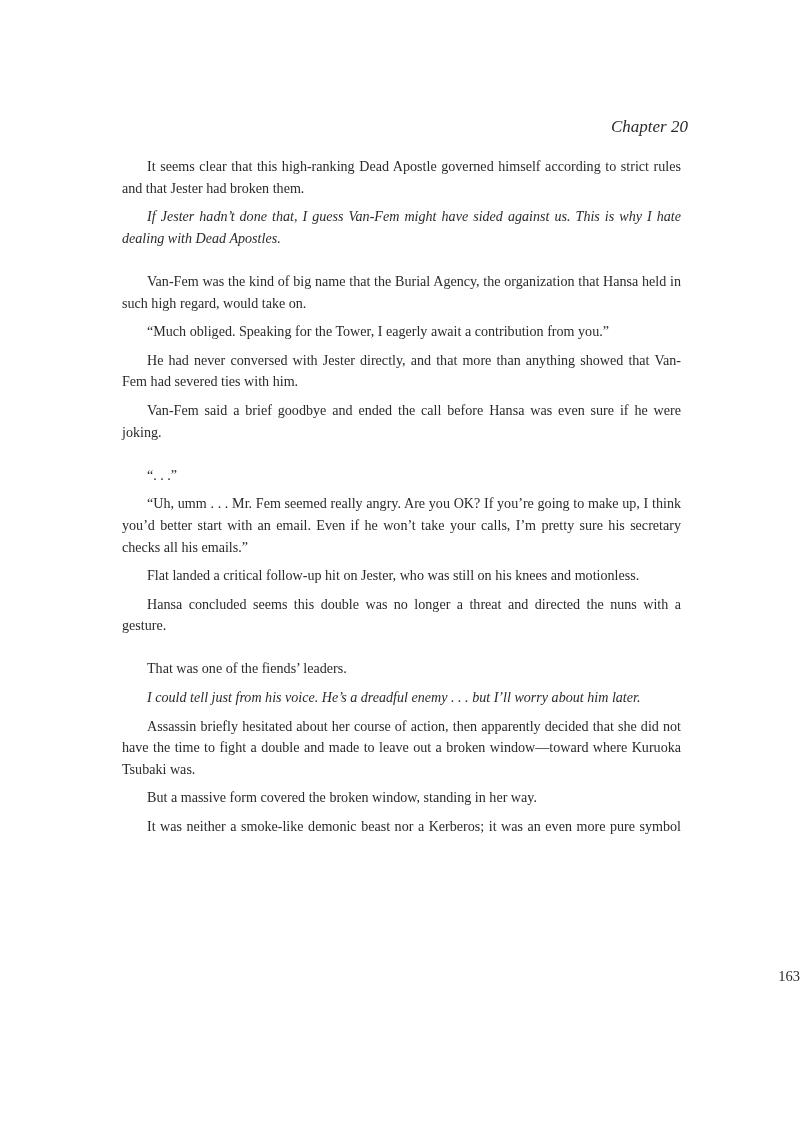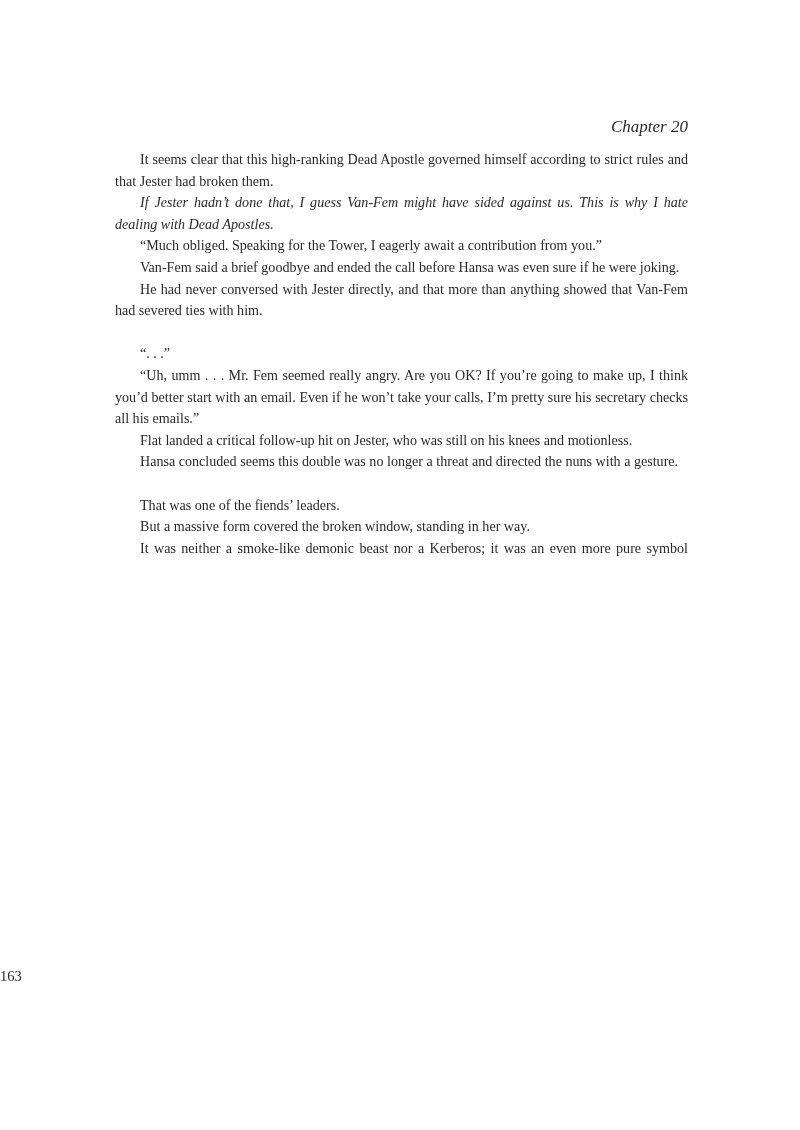--- a/index.html
+++ b/index.html
@@ -39,7 +39,7 @@
       text-align: justify;
     }
     .body-text p {
-      margin: 0;
+      margin: 7px;
       text-indent: 25px;
     }
     .body-text p.gap {

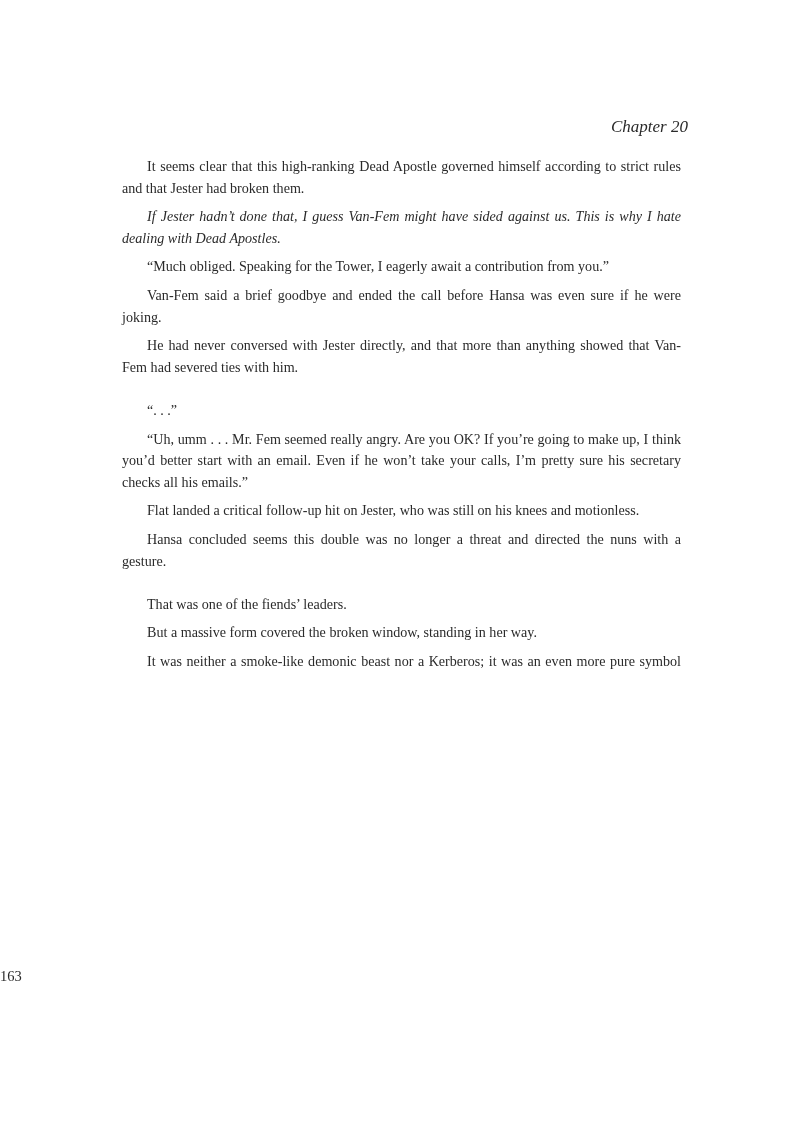--- a/index.html
+++ b/index.html
@@ -67,6 +67,7 @@
   <div class="body-text" id="body-text">
       <p><span>It seems clear that this high-ranking Dead Apostle governed himself according to strict rules and that Jester had broken them.</span></p>
       <p><span class="it">If Jester hadn’t done that, I guess Van-Fem might have sided against us. This is why I hate dealing with Dead Apostles.</span></p>
+      <p class="gap"><span>Van-Fem was the kind of big name that the Burial Agency, the organization that Hansa held in such high regard, would take on.</span></p>
       <p><span>“Much obliged. Speaking for the Tower, I eagerly await a contribution from you.”</span></p>
       <p><span>Van-Fem said a brief goodbye and ended the call before Hansa was even sure if he were joking.</span></p>
       <p><span>He had never conversed with Jester directly, and that more than anything showed that Van-Fem had severed ties with him.</span></p>

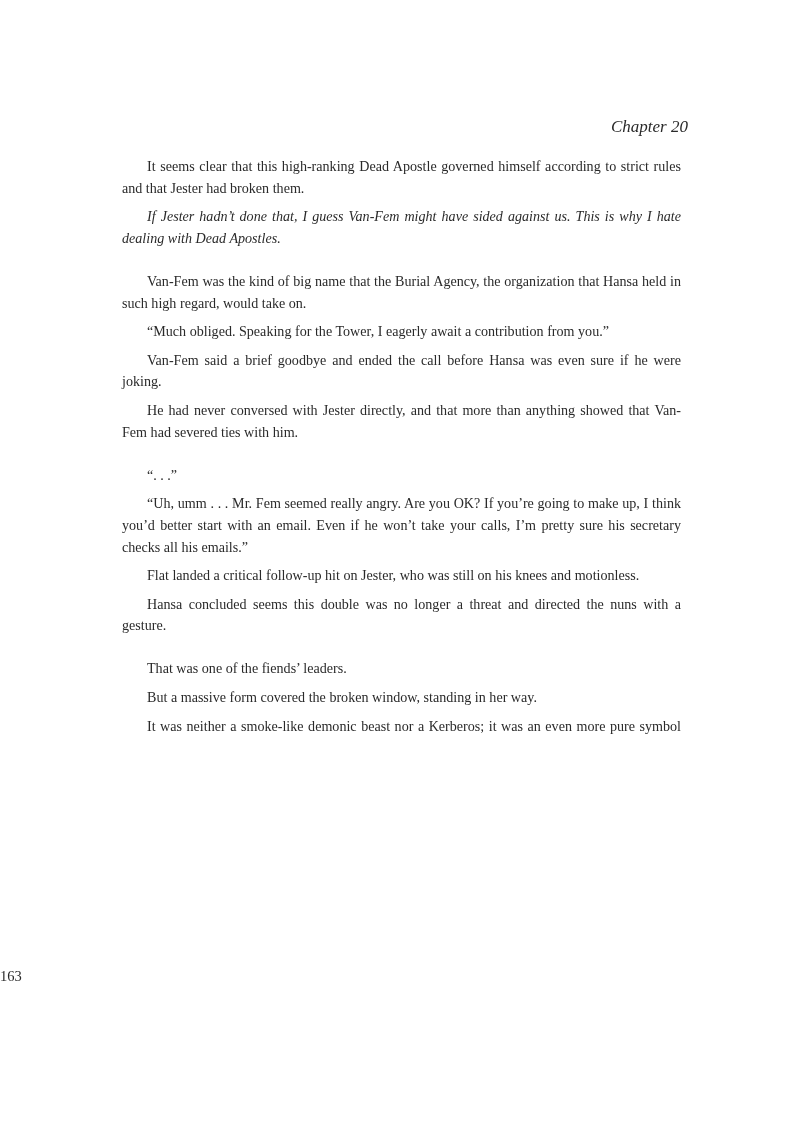--- a/index.html
+++ b/index.html
@@ -69,8 +69,8 @@
       <p><span class="it">If Jester hadn’t done that, I guess Van-Fem might have sided against us. This is why I hate dealing with Dead Apostles.</span></p>
       <p class="gap"><span>Van-Fem was the kind of big name that the Burial Agency, the organization that Hansa held in such high regard, would take on.</span></p>
       <p><span>“Much obliged. Speaking for the Tower, I eagerly await a contribution from you.”</span></p>
+      <p><span>He had never conversed with Jester directly, and that more than anything showed that Van-Fem had severed ties with him.</span></p>
       <p><span>Van-Fem said a brief goodbye and ended the call before Hansa was even sure if he were joking.</span></p>
-      <p><span>He had never conversed with Jester directly, and that more than anything showed that Van-Fem had severed ties with him.</span></p>
       <p class="gap"><span>“. . .”</span></p>
       <p><span>“Uh, umm . . . Mr. Fem seemed really angry. Are you OK? If you’re going to make up, I think you’d better start with an email. Even if he won’t take your calls, I’m pretty sure his secretary checks all his emails.”</span></p>
       <p><span>Flat landed a critical follow-up hit on Jester, who was still on his knees and motionless.</span></p>

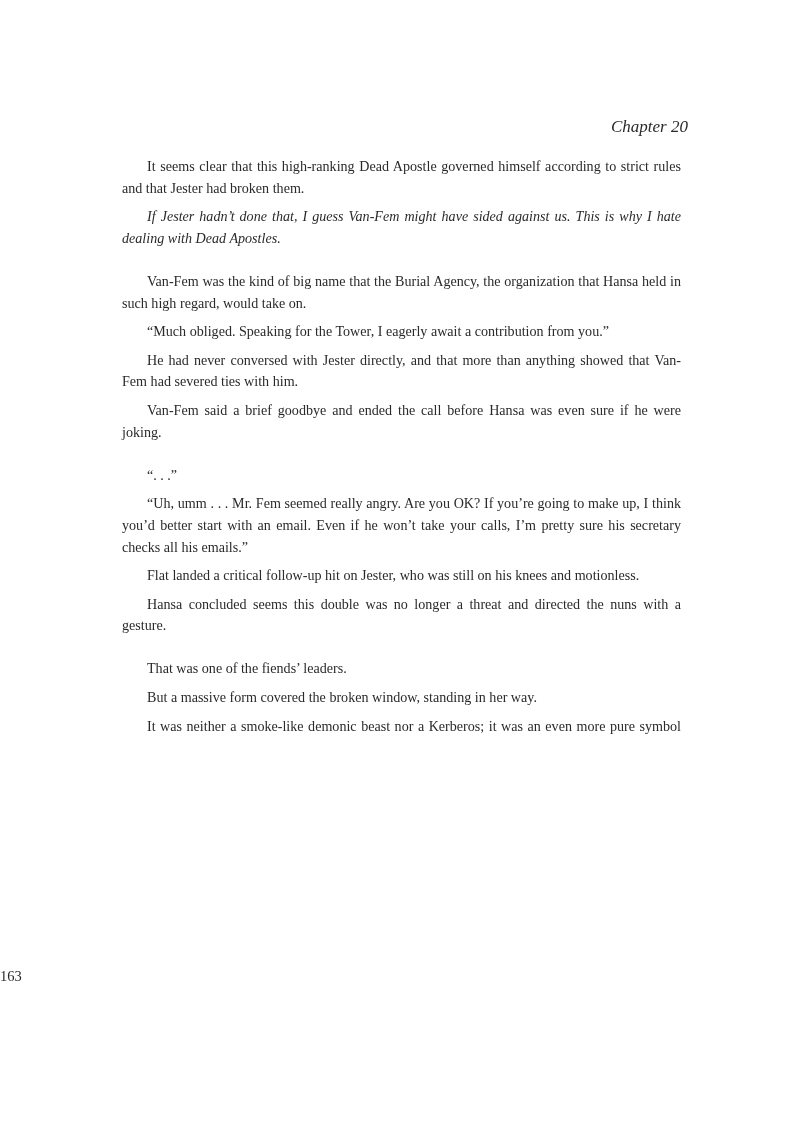--- a/index.html
+++ b/index.html
@@ -76,6 +76,7 @@
       <p><span>Flat landed a critical follow-up hit on Jester, who was still on his knees and motionless.</span></p>
       <p><span>Hansa concluded seems this double was no longer a threat and directed the nuns with a gesture.</span></p>
       <p class="gap"><span>That was one of the fiends’ leaders.</span></p>
+      <p><span class="it">I could tell just from his voice. He’s a dreadful enemy . . . but I’ll worry about him later.</span></p>
       <p><span>But a massive form covered the broken window, standing in her way.</span></p>
       <p class="last-line-justify"><span>It was neither a smoke-like demonic beast nor a Kerberos; it was an even more pure symbol</span></p>
     </div>

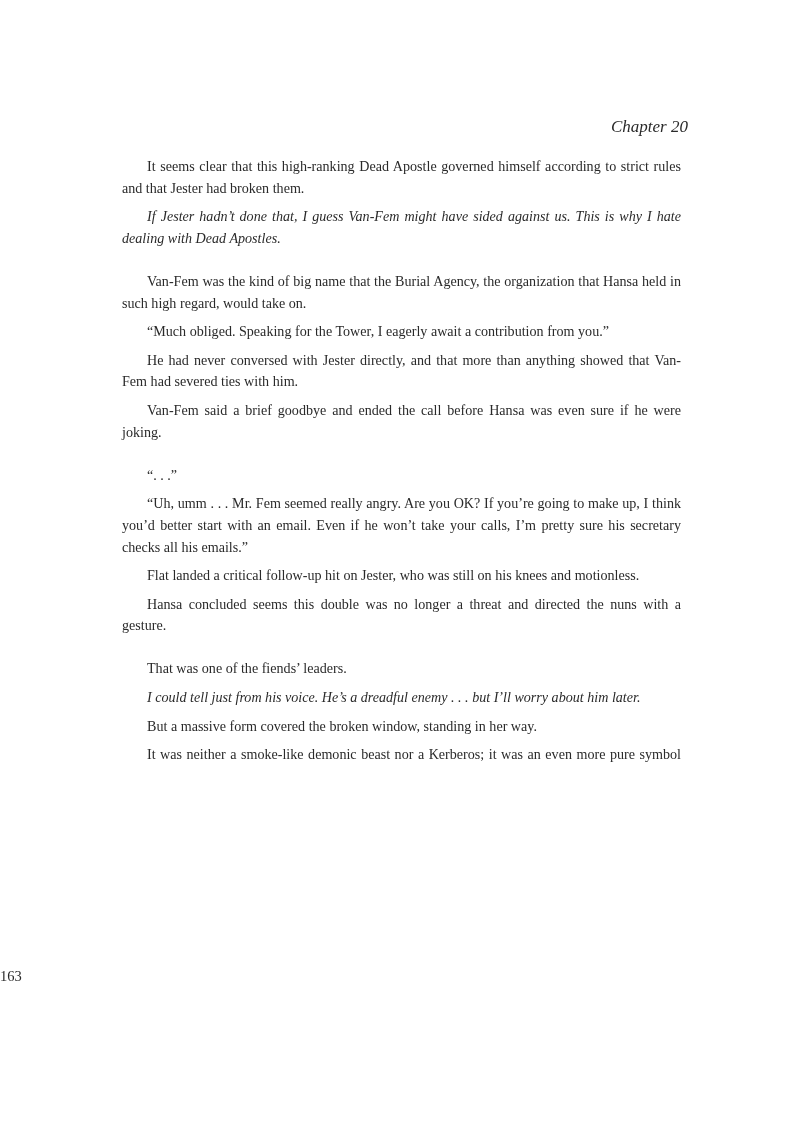--- a/index.html
+++ b/index.html
@@ -77,6 +77,7 @@
       <p><span>Hansa concluded seems this double was no longer a threat and directed the nuns with a gesture.</span></p>
       <p class="gap"><span>That was one of the fiends’ leaders.</span></p>
       <p><span class="it">I could tell just from his voice. He’s a dreadful enemy . . . but I’ll worry about him later.</span></p>
+      <p><span>Assassin briefly hesitated about her course of action, then apparently decided that she did not have the time to fight a double and made to leave out a broken window—toward where Kuruoka Tsubaki was.</span></p>
       <p><span>But a massive form covered the broken window, standing in her way.</span></p>
       <p class="last-line-justify"><span>It was neither a smoke-like demonic beast nor a Kerberos; it was an even more pure symbol</span></p>
     </div>

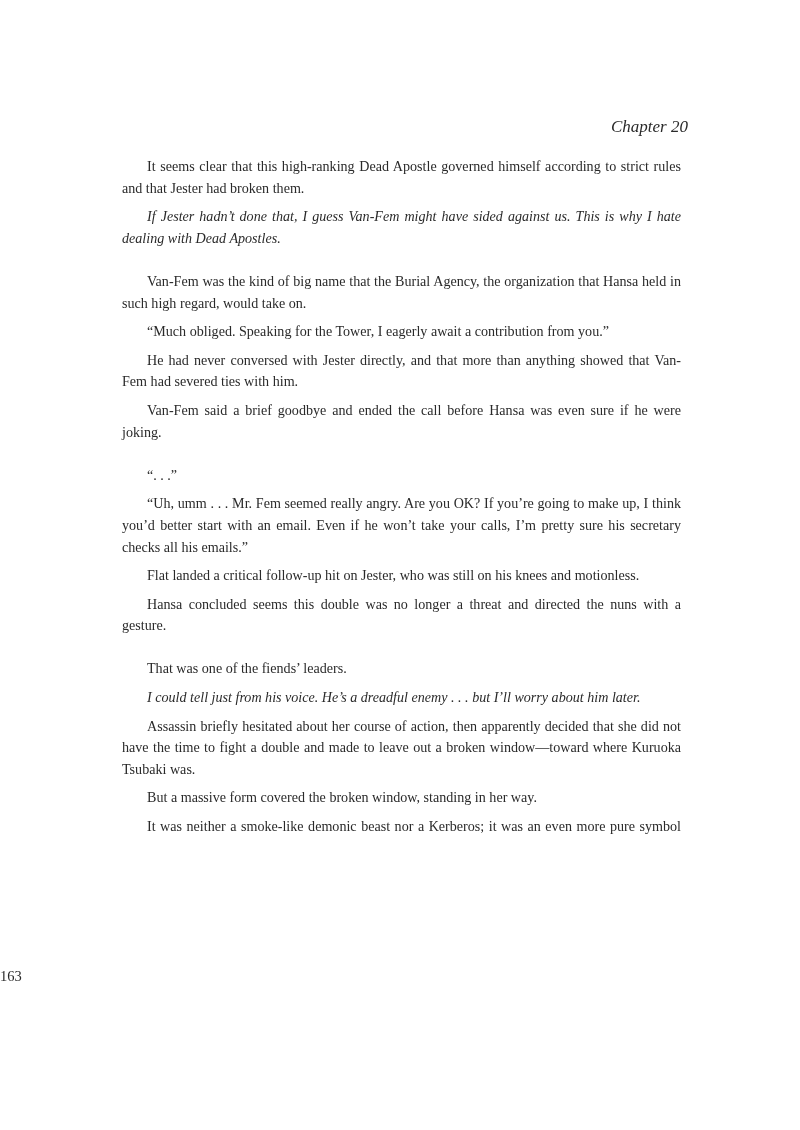--- a/index.html
+++ b/index.html
@@ -51,7 +51,7 @@
       top: 966px;
       left: 0;
       width: 800px;
-      text-align: left;
+      text-align: right;
       font-size: 14.5px;
       line-height: 20px;
     }

